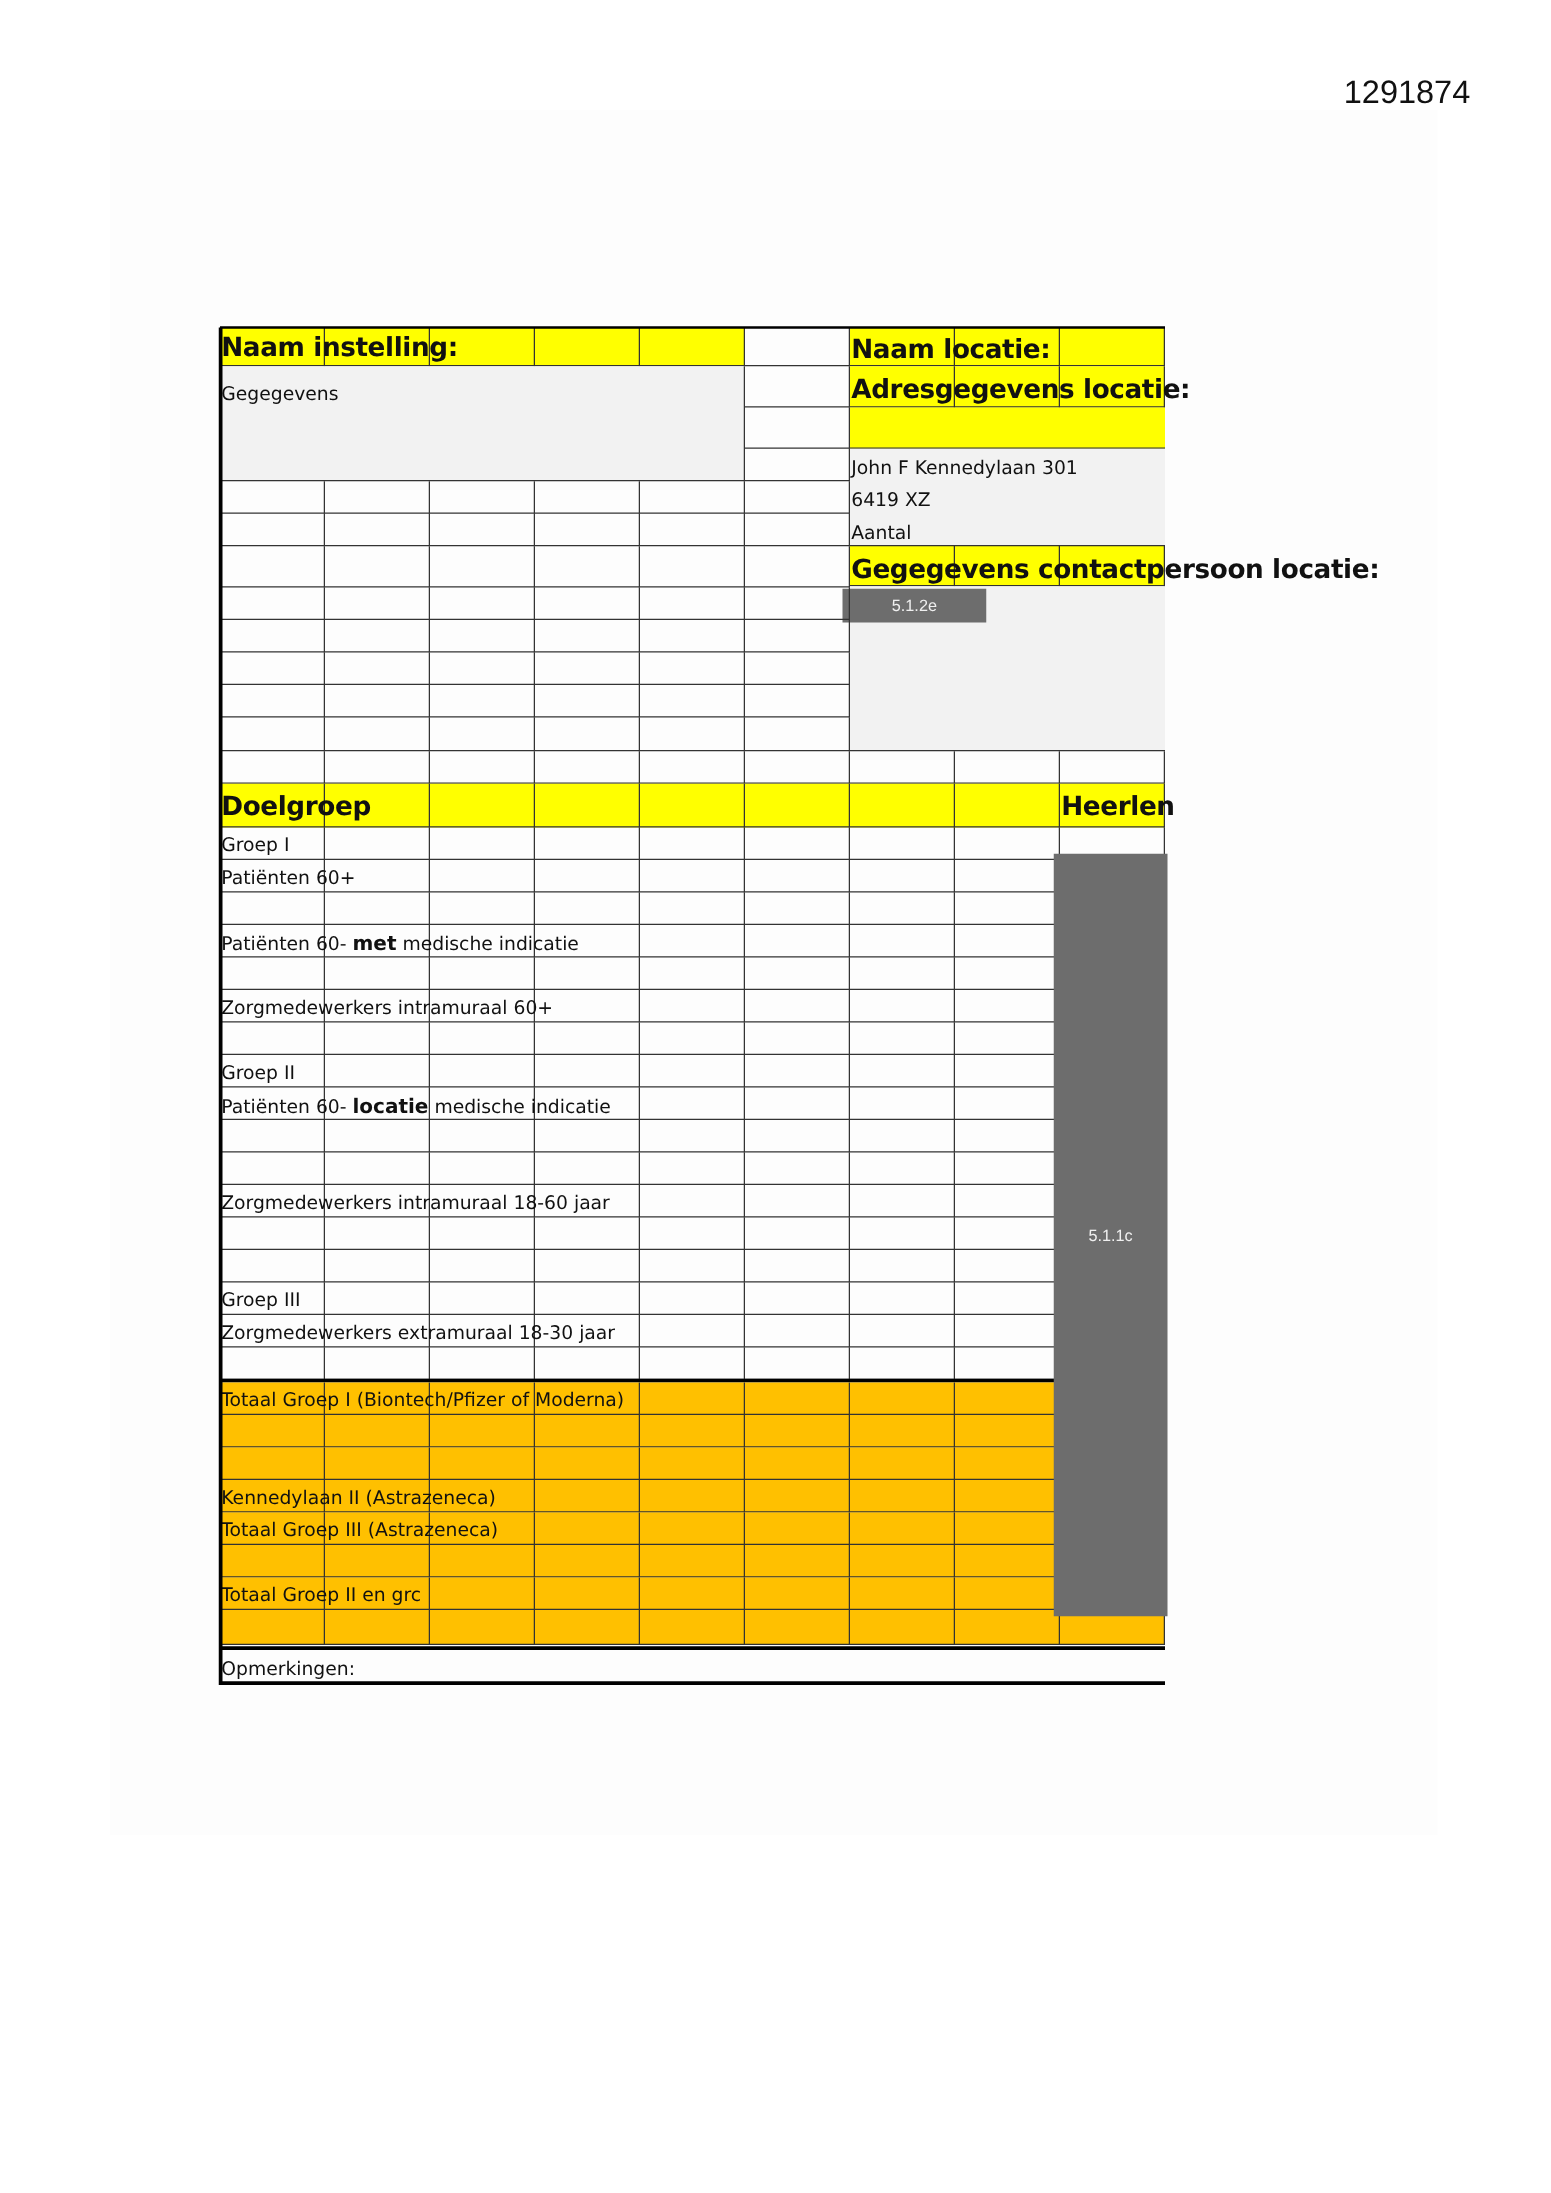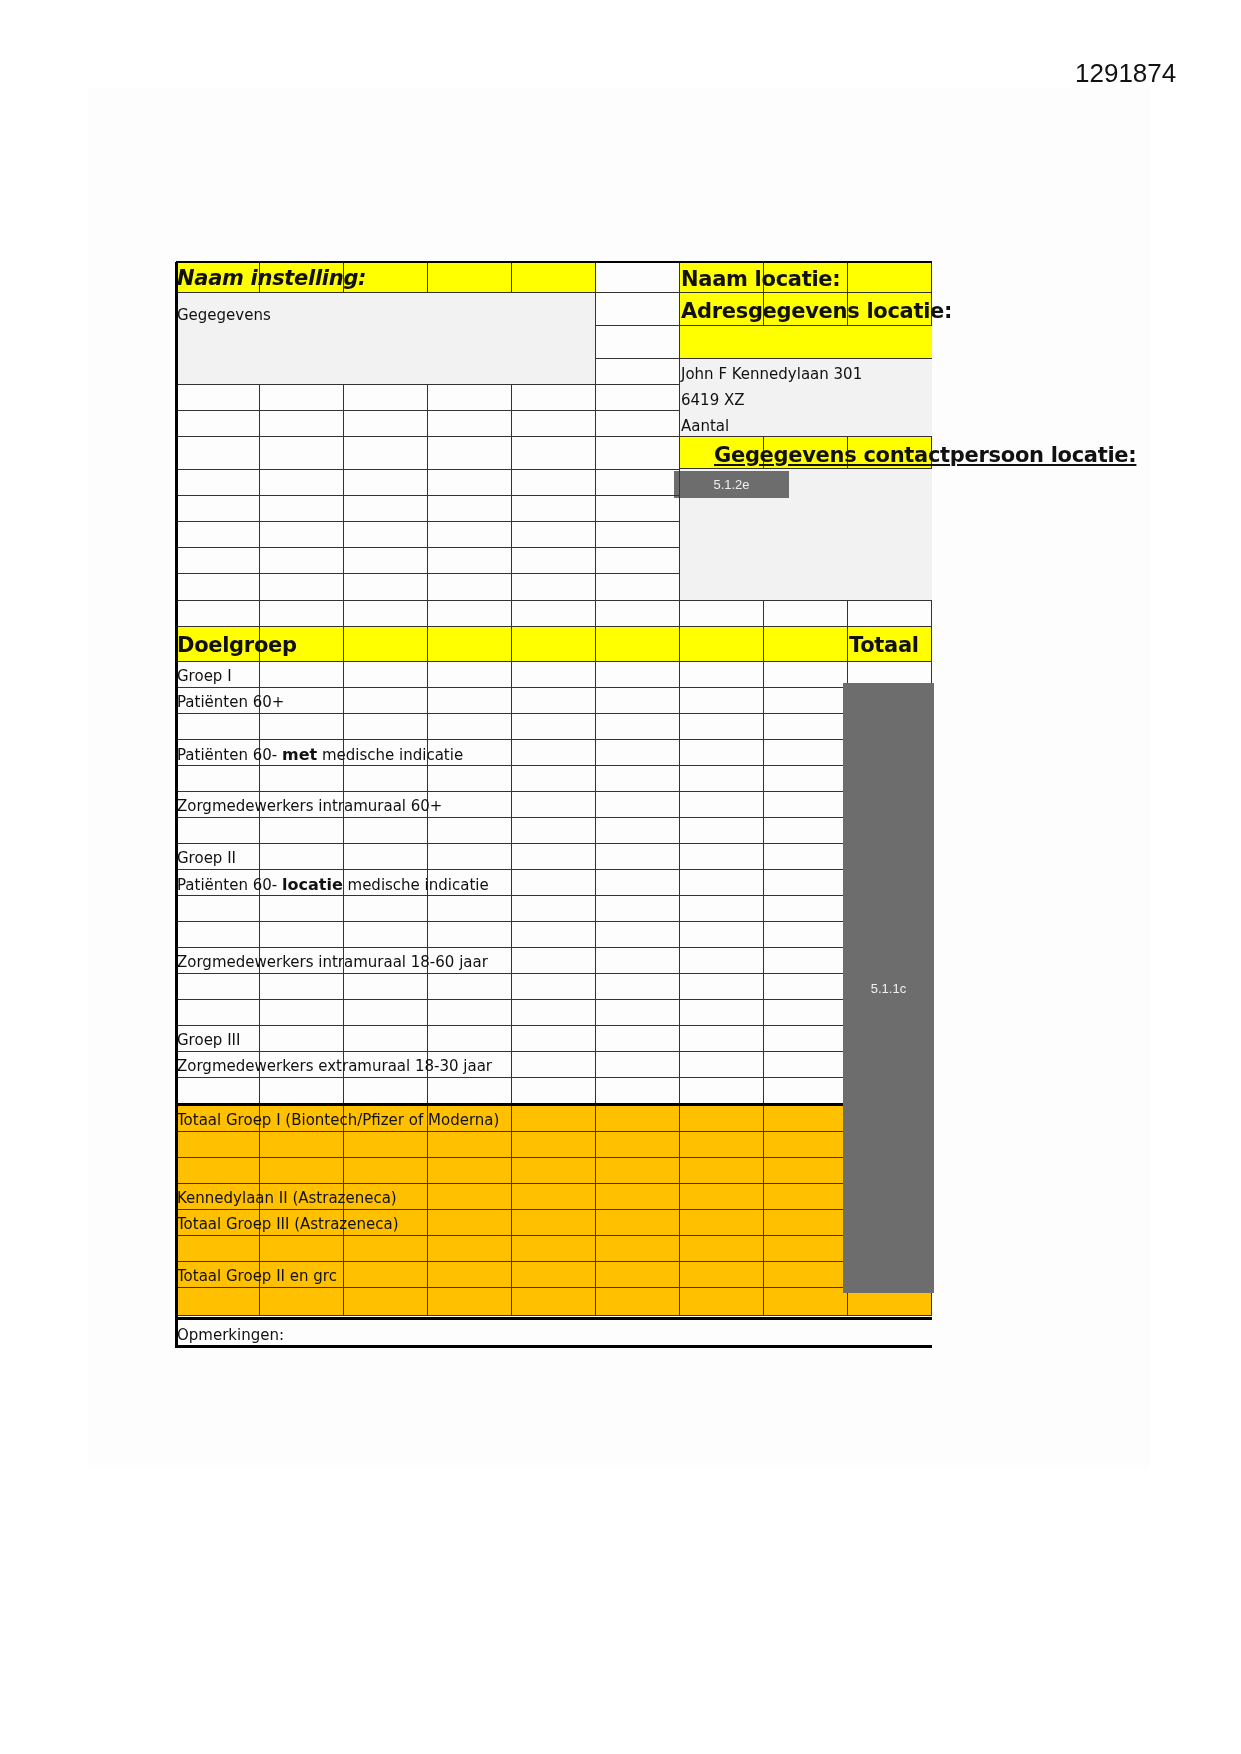--- a/index.html
+++ b/index.html
@@ -32,7 +32,7 @@
   <div class="cell yellow" style="left:428px;top:262px;width:84px;height:31px;"></div>
   <div class="cell yellow" style="left:512px;top:262px;width:84px;height:31px;"></div>
   <div class="cell" style="left:596px;top:262px;width:84px;height:31px;"></div>
-  <div class="txt big" style="left:177px;top:266px;font-style:italic;">Naam instelling:</div>
+  <div class="txt big" style="left:177px;top:266px;">Naam instelling:</div>
 
   <div class="cell grey" style="left:176px;top:293px;width:420px;height:92px;"></div>
   <div class="txt norm" style="left:177px;top:306px;">Gegegevens</div>

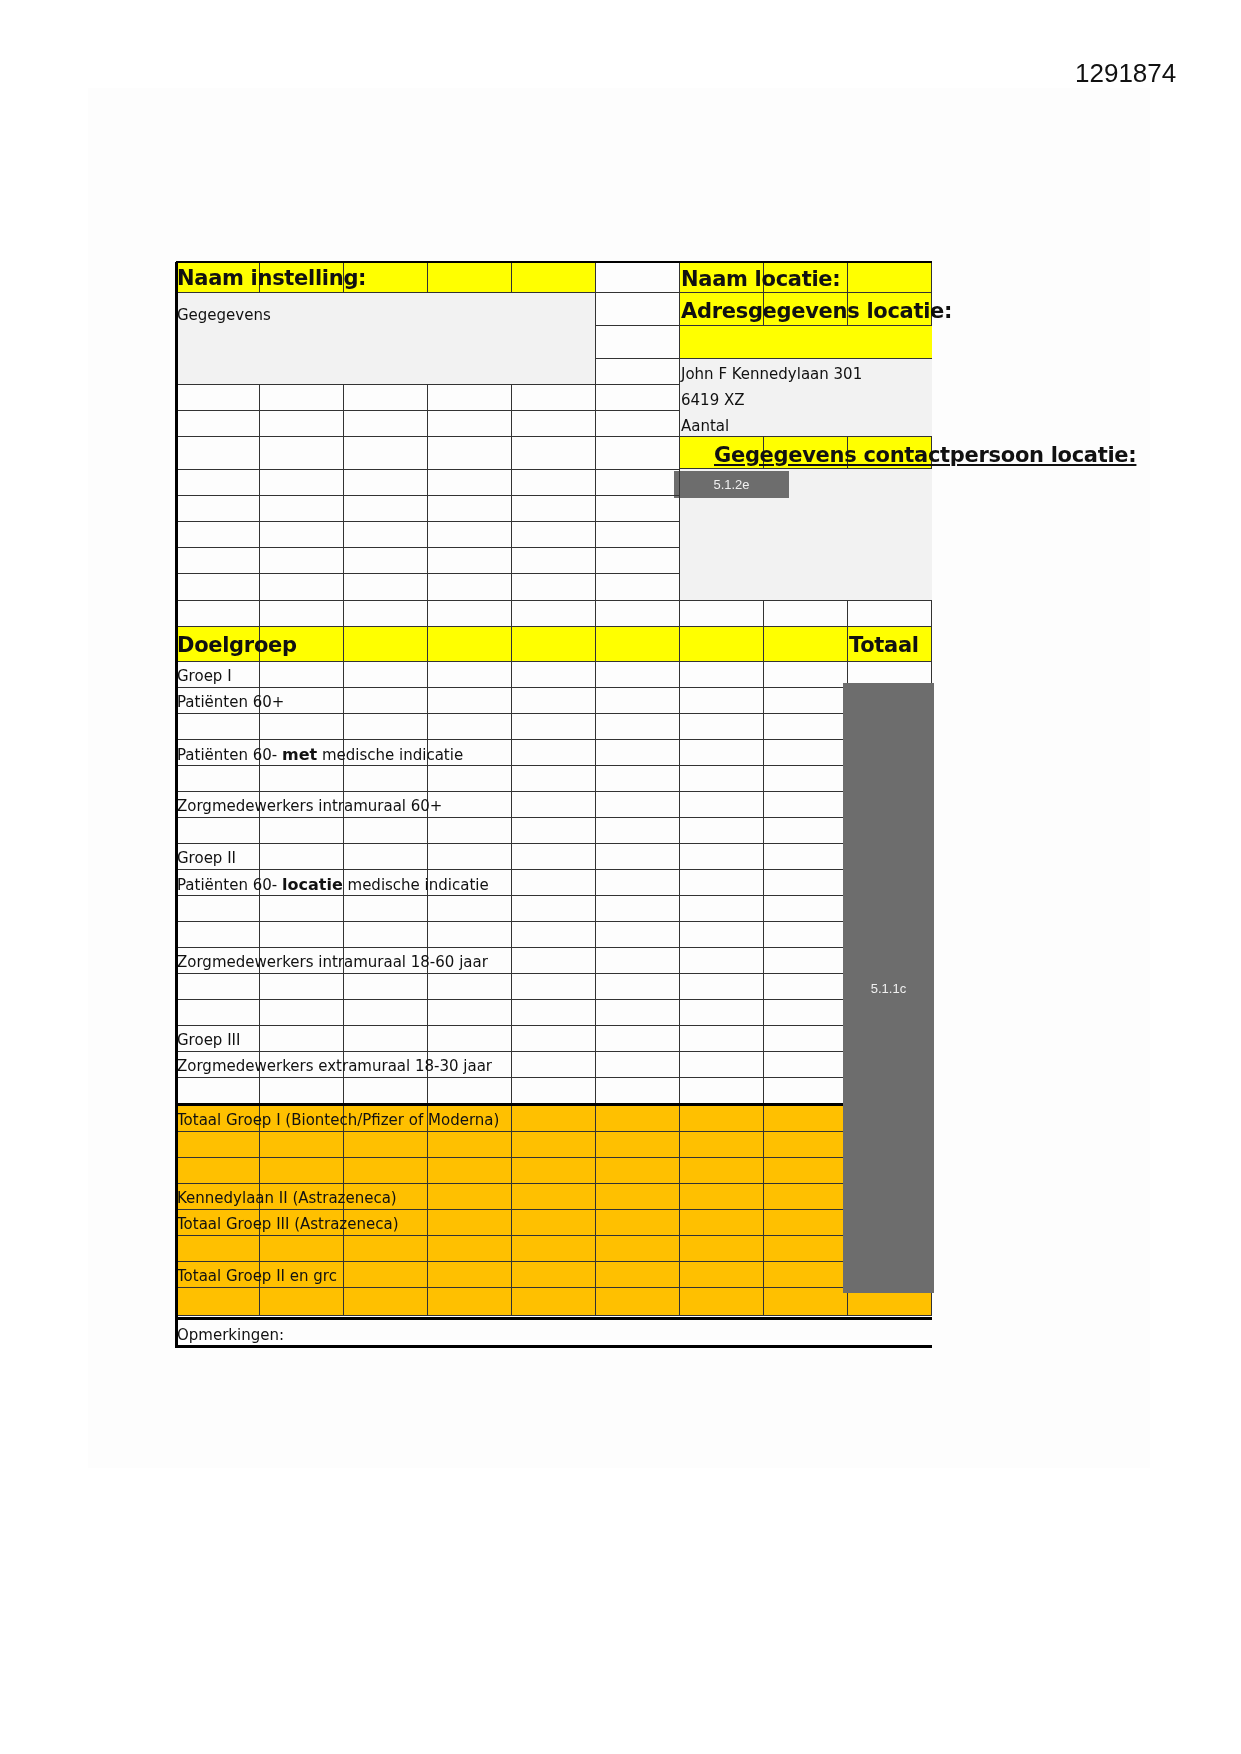--- a/index.html
+++ b/index.html
@@ -60,7 +60,7 @@
   <div class="cell yellow" style="left:680px;top:436px;width:84px;height:33px;border-top:1px solid #333;"></div>
   <div class="cell yellow" style="left:764px;top:436px;width:84px;height:33px;border-top:1px solid #333;"></div>
   <div class="cell yellow" style="left:848px;top:436px;width:84px;height:33px;border-top:1px solid #333;"></div>
-  <div class="txt big" style="left:714px;top:443px;text-decoration:underline;">Gegegevens contactpersoon locatie:</div>
+  <div class="txt big" style="left:681px;top:443px;">Gegegevens contactpersoon locatie:</div>
 
   <div class="cell grey" style="left:680px;top:469px;width:252px;height:132px;border-right:none;"></div>
   <div class="redact" style="left:674px;top:471px;width:115px;height:27px;">5.1.2e</div>

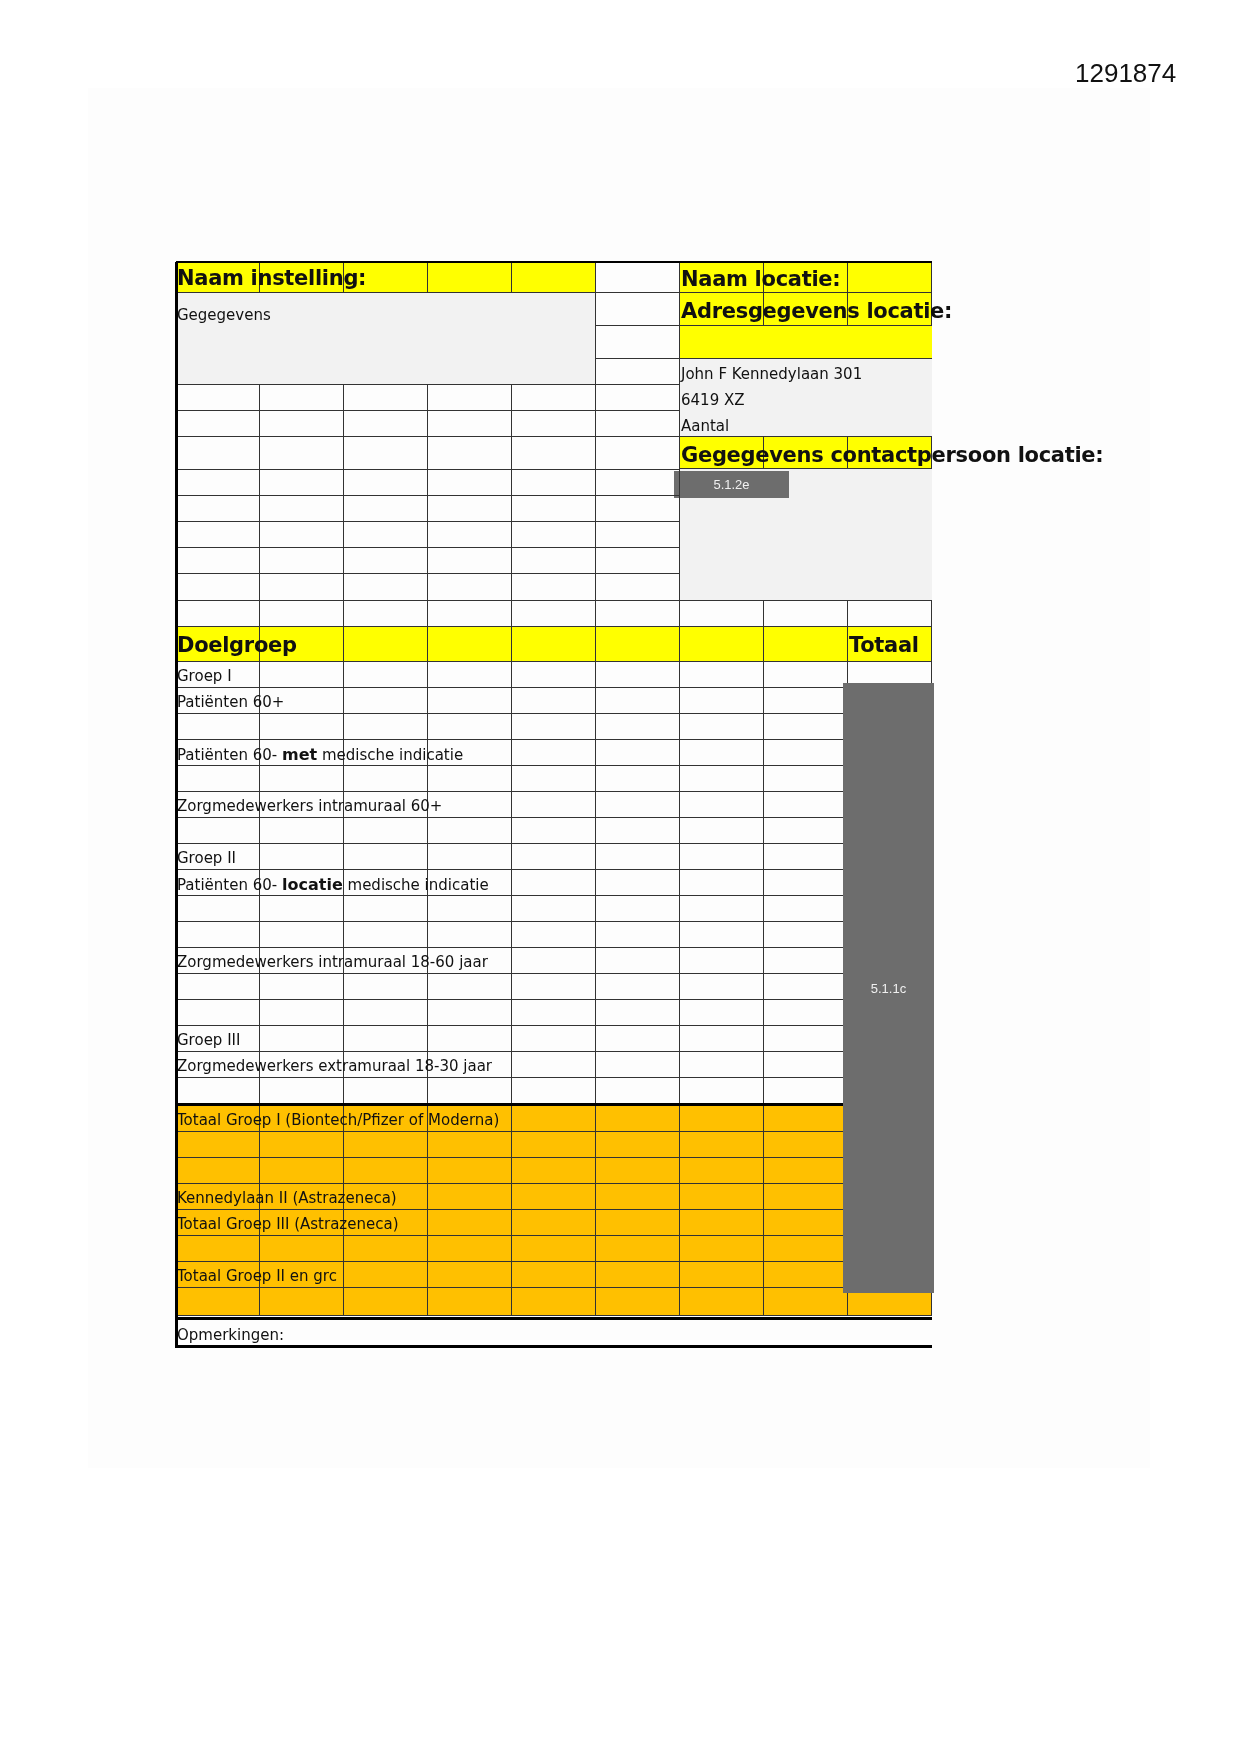--- a/index.html
+++ b/index.html
@@ -140,7 +140,7 @@
       <div class="cell yellow" style="left: 848px; top: 627px; width: 84px; height: 35px;"></div>
     </div>
   <div class="txt big" style="left:177px;top:633px;">Doelgroep</div>
-  <div class="txt big" style="left:849px;top:633px;">Totaal</div>
+  <div class="txt big" style="left:849px;top:633px;">Heerlen</div>
 
   <div id="body-rows">
       <div class="cell" style="left: 176px; top: 662px; width: 84px; height: 26px;"></div>

